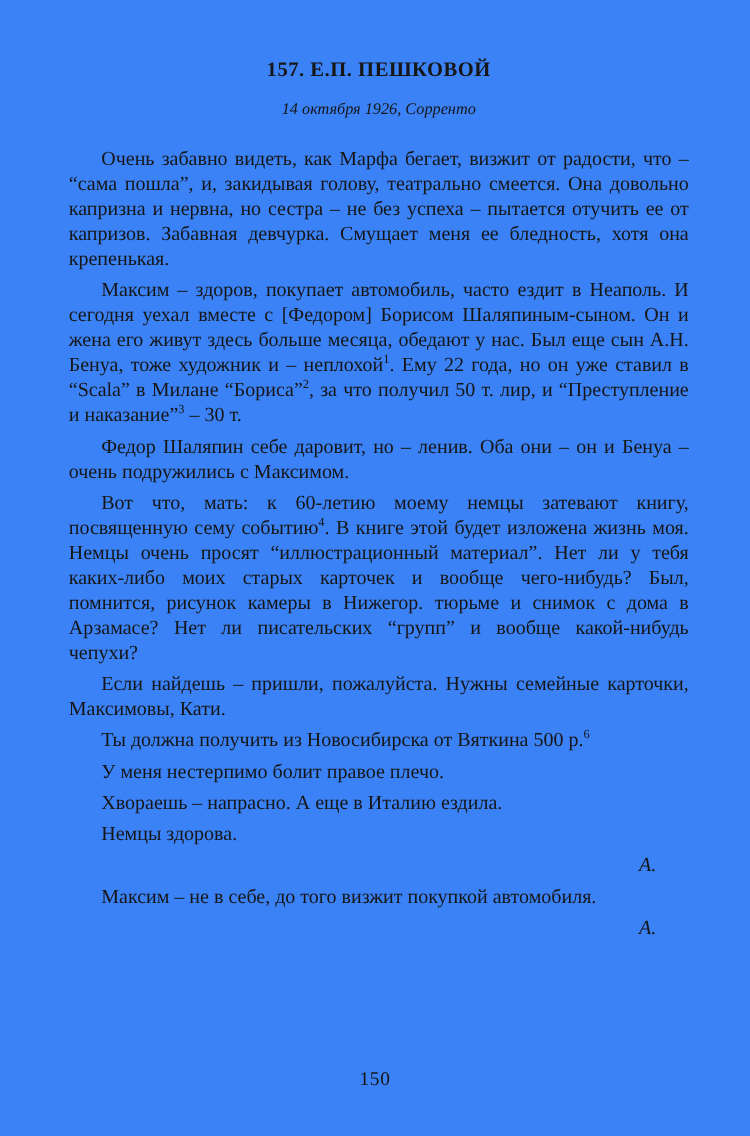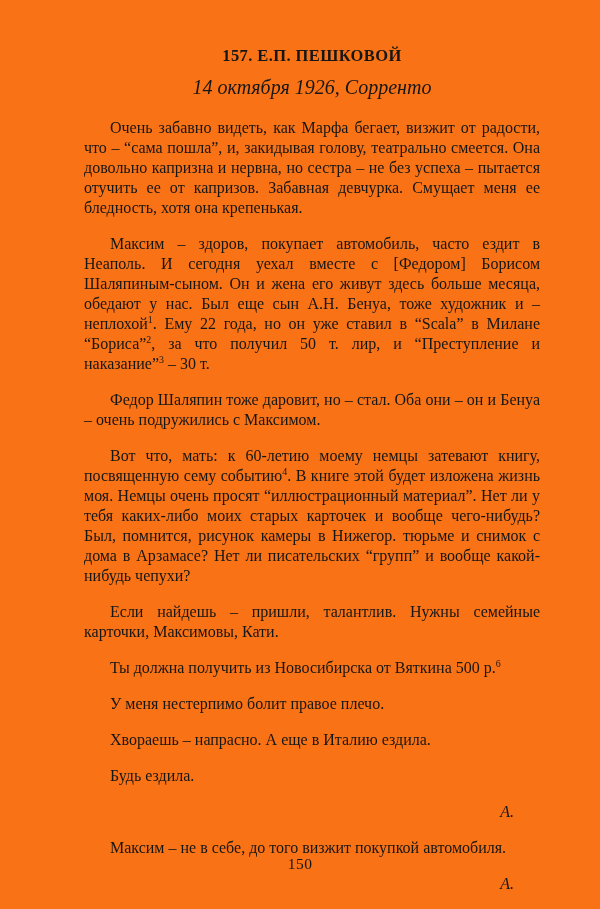--- a/index.html
+++ b/index.html
@@ -12,9 +12,9 @@
     width: 600px;
     height: 909px;
     margin: 0;
-    background: #f97316;
+    background: #3b82f6;
     box-sizing: border-box;
-    padding: 46px 44px 0 68px;
+    padding: 46px 44px 0 50px;
     font-family: "Liberation Serif", "DejaVu Serif", serif;
     font-size: 16px;
     line-height: 20px;

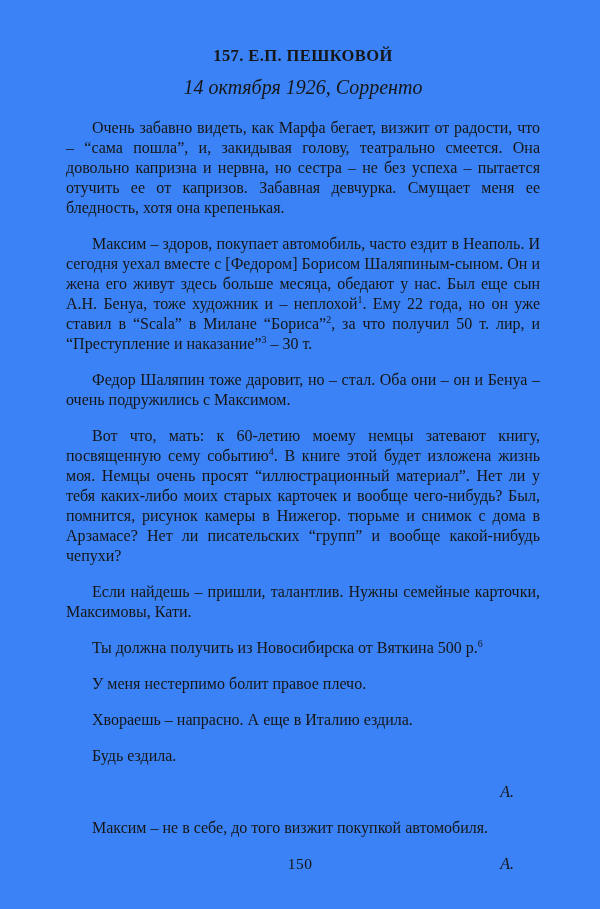--- a/index.html
+++ b/index.html
@@ -31,7 +31,7 @@
   .dateline {
     text-align: center;
     font-style: italic;
-    font-size: 20px;
+    font-size: 13px;
     margin: 0 0 21px 0;
   }
   .body p {

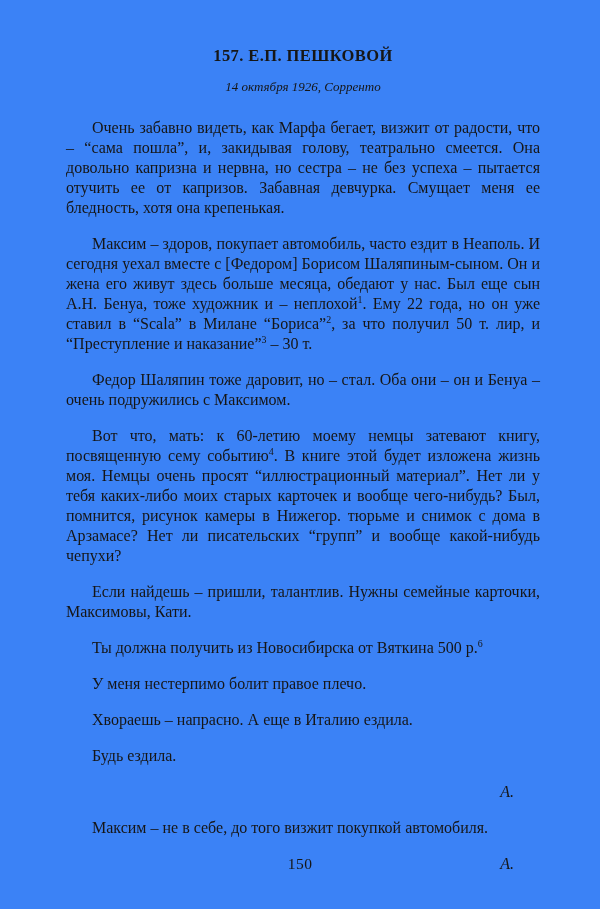--- a/index.html
+++ b/index.html
@@ -35,7 +35,7 @@
     margin: 0 0 21px 0;
   }
   .body p {
-    margin: 16px;
+    margin: 5px;
     text-indent: 26px;
     text-align: justify;
   }

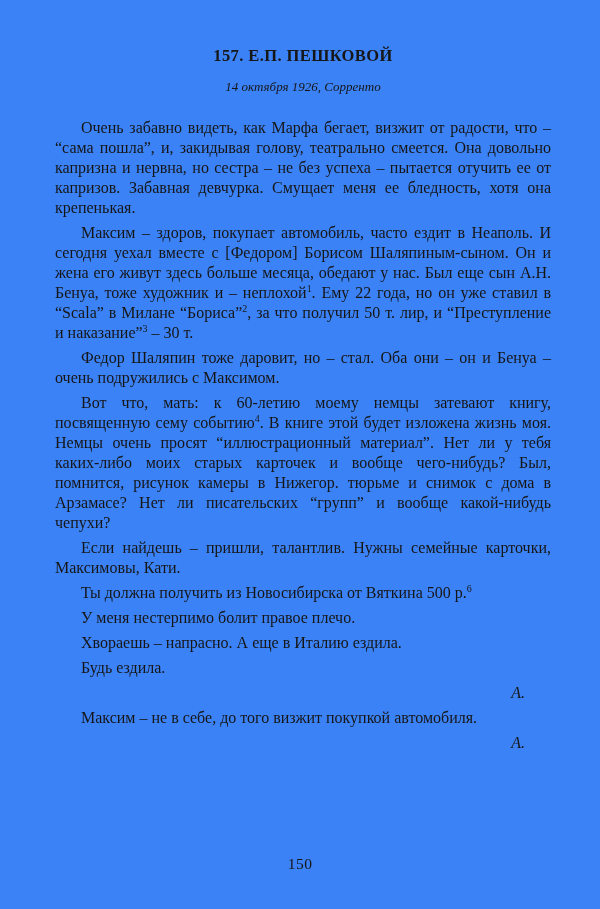--- a/index.html
+++ b/index.html
@@ -72,7 +72,7 @@
   <div class="body">
       <p>Очень забавно видеть, как Марфа бегает, визжит от радости, что – “сама пошла”, и, закидывая голову, театрально смеется. Она довольно капризна и нервна, но сестра – не без успеха – пытается отучить ее от капризов. Забавная девчурка. Смущает меня ее бледность, хотя она крепенькая.</p>
       <p>Максим – здоров, покупает автомобиль, часто ездит в Неаполь. И сегодня уехал вместе с [Федором] Борисом Шаляпиным-сыном. Он и жена его живут здесь больше месяца, обедают у нас. Был еще сын А.Н. Бенуа, тоже художник и – неплохой<sup>1</sup>. Ему 22 года, но он уже ставил в “Scala” в Милане “Бориса”<sup>2</sup>, за что получил 50 т. лир, и “Преступление и наказание”<sup>3</sup> – 30 т.</p>
-      <p>Федор Шаляпин тоже даровит, но – стал. Оба они – он и Бенуа – очень подружились с Максимом.</p>
+      <p>Федор Шаляпин себе даровит, но – ленив. Оба они – он и Бенуа – очень подружились с Максимом.</p>
       <p>Вот что, мать: к 60-летию моему немцы затевают книгу, посвященную сему событию<sup>4</sup>. В книге этой будет изложена жизнь моя. Немцы очень просят “иллюстрационный материал”. Нет ли у тебя каких-либо моих старых карточек и вообще чего-нибудь? Был, помнится, рисунок камеры в Нижегор. тюрьме и снимок с дома в Арзамасе? Нет ли писательских “групп” и вообще какой-нибудь чепухи?</p>
       <p>Если найдешь – пришли, талантлив. Нужны семейные карточки, Максимовы, Кати.</p>
       <p>Ты должна получить из Новосибирска от Вяткина 500 р.<sup>6</sup></p>

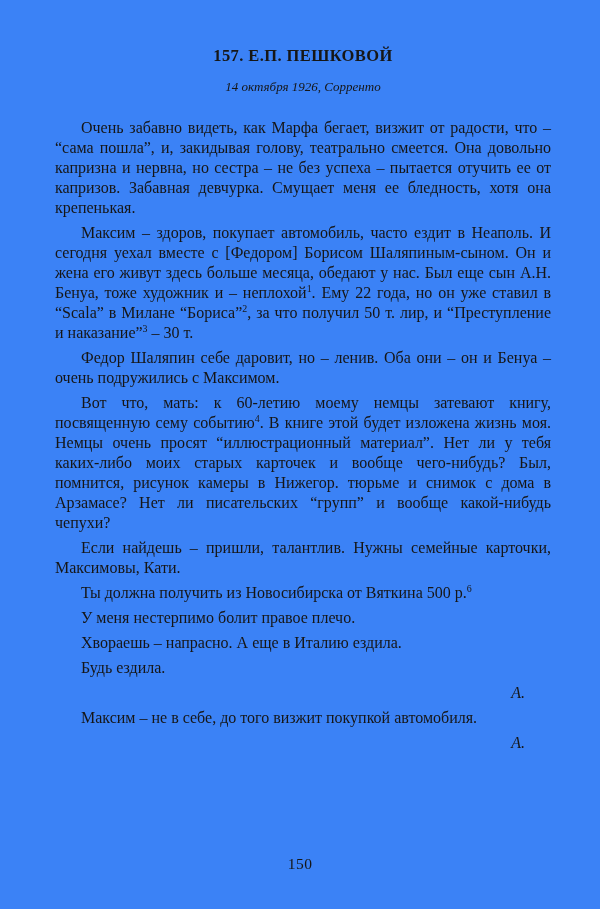--- a/index.html
+++ b/index.html
@@ -74,7 +74,7 @@
       <p>Максим – здоров, покупает автомобиль, часто ездит в Неаполь. И сегодня уехал вместе с [Федором] Борисом Шаляпиным-сыном. Он и жена его живут здесь больше месяца, обедают у нас. Был еще сын А.Н. Бенуа, тоже художник и – неплохой<sup>1</sup>. Ему 22 года, но он уже ставил в “Scala” в Милане “Бориса”<sup>2</sup>, за что получил 50 т. лир, и “Преступление и наказание”<sup>3</sup> – 30 т.</p>
       <p>Федор Шаляпин себе даровит, но – ленив. Оба они – он и Бенуа – очень подружились с Максимом.</p>
       <p>Вот что, мать: к 60-летию моему немцы затевают книгу, посвященную сему событию<sup>4</sup>. В книге этой будет изложена жизнь моя. Немцы очень просят “иллюстрационный материал”. Нет ли у тебя каких-либо моих старых карточек и вообще чего-нибудь? Был, помнится, рисунок камеры в Нижегор. тюрьме и снимок с дома в Арзамасе? Нет ли писательских “групп” и вообще какой-нибудь чепухи?</p>
-      <p>Если найдешь – пришли, талантлив. Нужны семейные карточки, Максимовы, Кати.</p>
+      <p>Если найдешь – пришли, пожалуйста. Нужны семейные карточки, Максимовы, Кати.</p>
       <p>Ты должна получить из Новосибирска от Вяткина 500 р.<sup>6</sup></p>
       <p>У меня нестерпимо болит правое плечо.</p>
       <p>Хвораешь – напрасно. А еще в Италию ездила.</p>

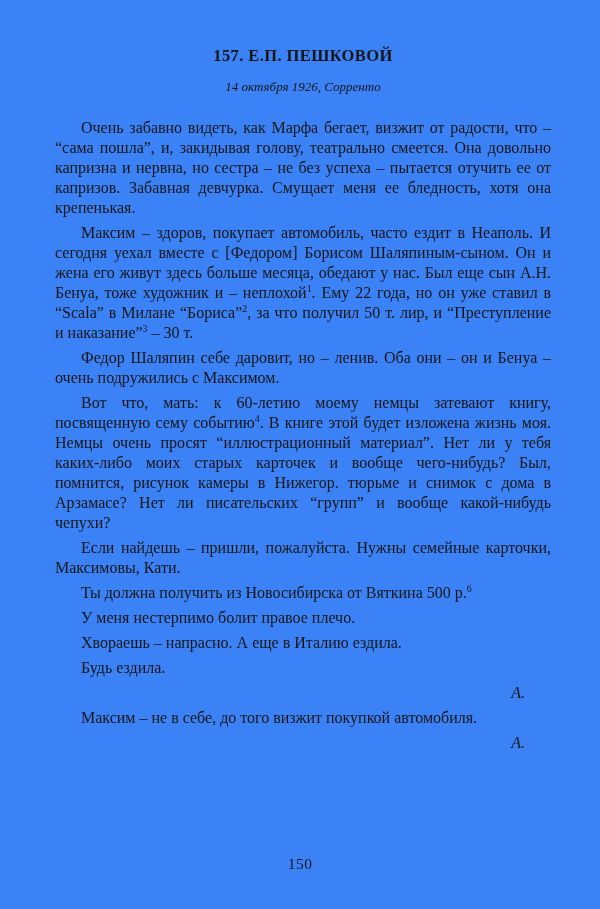--- a/index.html
+++ b/index.html
@@ -78,7 +78,7 @@
       <p>Ты должна получить из Новосибирска от Вяткина 500 р.<sup>6</sup></p>
       <p>У меня нестерпимо болит правое плечо.</p>
       <p>Хвораешь – напрасно. А еще в Италию ездила.</p>
-      <p>Будь ездила.</p>
+      <p>Немцы здорова.</p>
       <p class="sig">А.</p>
       <p>Максим – не в себе, до того визжит покупкой автомобиля.</p>
       <p class="sig">А.</p>

